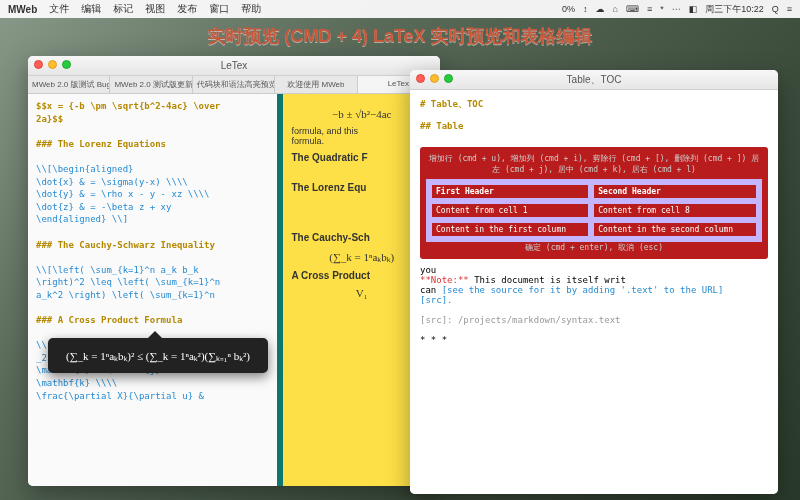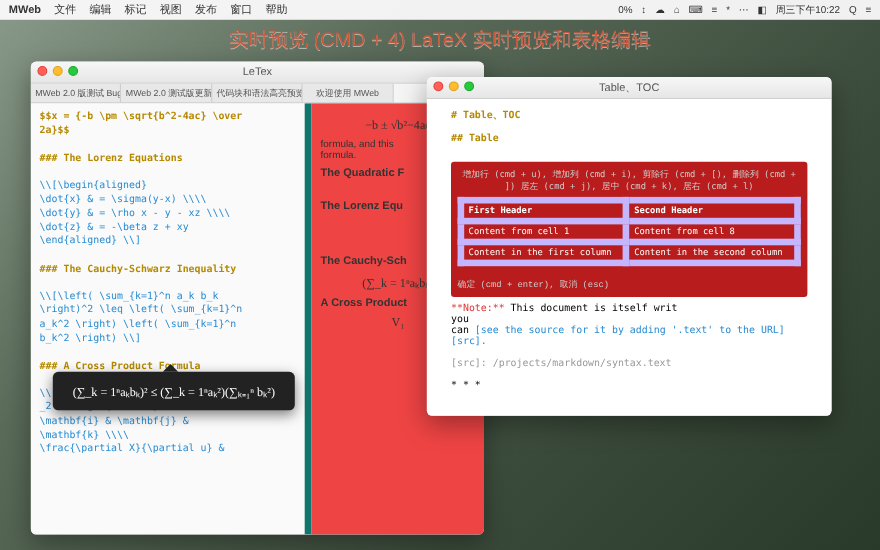--- a/index.html
+++ b/index.html
@@ -19,7 +19,7 @@
 .menubar .menu-item { margin-right: 12px; }
 .menubar .right { margin-left: auto; display: flex; gap: 8px; align-items: center; font-size: 9px; }
 .headline {
-  text-align: center; font-size: 18px; font-weight: 400;
+  text-align: center; font-size: 18px; font-weight: 700;
   color: #c8583c; margin-top: 6px;
   text-shadow: 0 1px 0 rgba(255,255,255,0.5);
 }

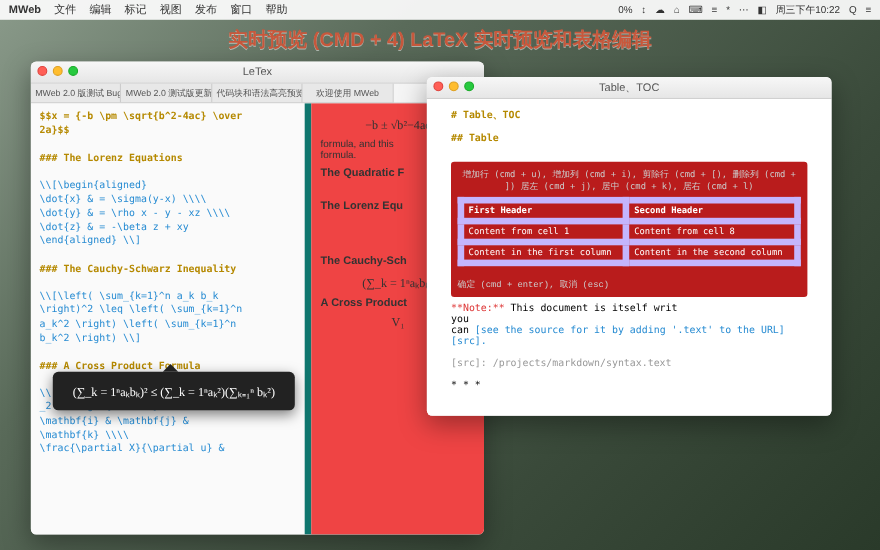--- a/index.html
+++ b/index.html
@@ -65,7 +65,7 @@
   content:""; position:absolute; top:-7px; left:100px;
   border:7px solid transparent; border-bottom-color:#222; border-top:none;
 }
-.window.right { left:388px; top:70px; width:368px; height:308px; }
+.window.right { left:410px; top:70px; width:368px; height:424px; }
 .window.right .body { padding:8px 22px; font-family:Menlo,monospace; font-size:9px; background:#fff; height:calc(100% - 20px); overflow:hidden; }
 .window.right .h1 { color:#b58900; font-weight:bold; }
 .window.right .h2 { color:#b58900; font-weight:bold; }

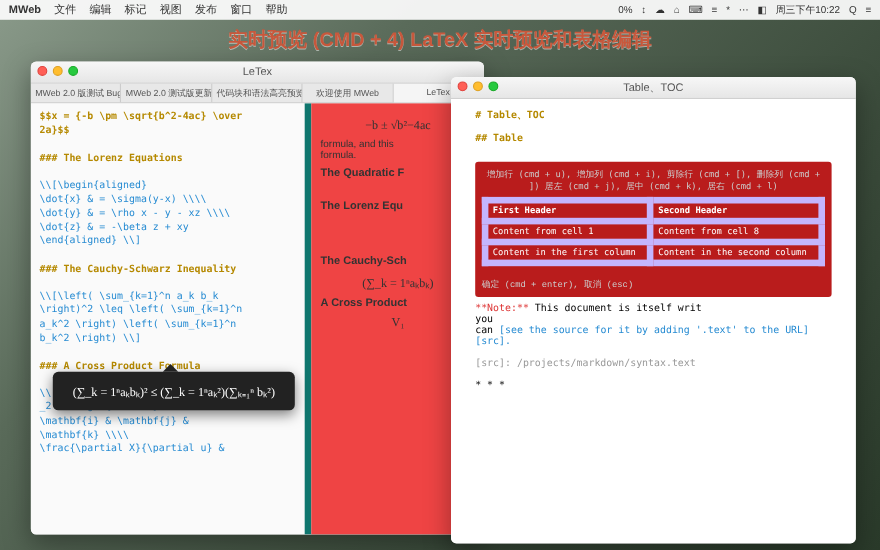--- a/index.html
+++ b/index.html
@@ -66,7 +66,7 @@
   border:7px solid transparent; border-bottom-color:#222; border-top:none;
 }
 .window.right { left:410px; top:70px; width:368px; height:424px; }
-.window.right .body { padding:8px 22px; font-family:Menlo,monospace; font-size:9px; background:#fff; height:calc(100% - 20px); overflow:hidden; }
+.window.right .body { padding:8px 10px; font-family:Menlo,monospace; font-size:9px; background:#fff; height:calc(100% - 20px); overflow:hidden; }
 .window.right .h1 { color:#b58900; font-weight:bold; }
 .window.right .h2 { color:#b58900; font-weight:bold; }
 .md-table-src { background:#eee; padding:4px; margin:4px 0; color:#657b83; line-height:1.4; }

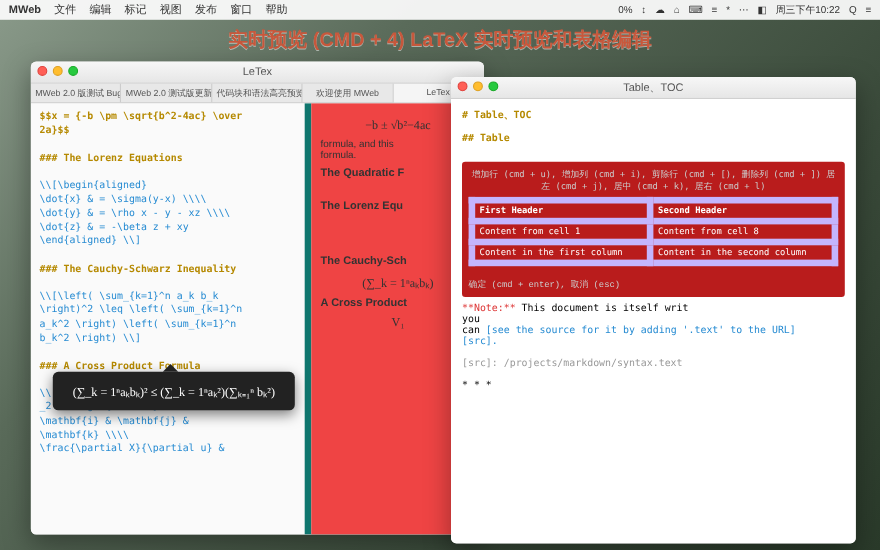--- a/index.html
+++ b/index.html
@@ -52,7 +52,7 @@
 .window.left { left:28px; top:56px; width:412px; height:430px; }
 .window.left .body { display:flex; height:calc(100% - 38px); }
 .window.left .edit-pane { width:62%; overflow:hidden; border-right:6px solid #0f766e; }
-.window.left .preview-pane { width:38%; padding:8px; font-size:9px; color:#333; background:#ef4444; }
+.window.left .preview-pane { width:38%; padding:8px; font-size:9px; color:#333; background:#fde047; }
 .preview-pane h4 { font-size:10px; font-weight:bold; margin:6px 0 3px; }
 .preview-pane .formula { font-family: serif; font-size:11px; margin:6px 0; text-align:center; }
 .tooltip {

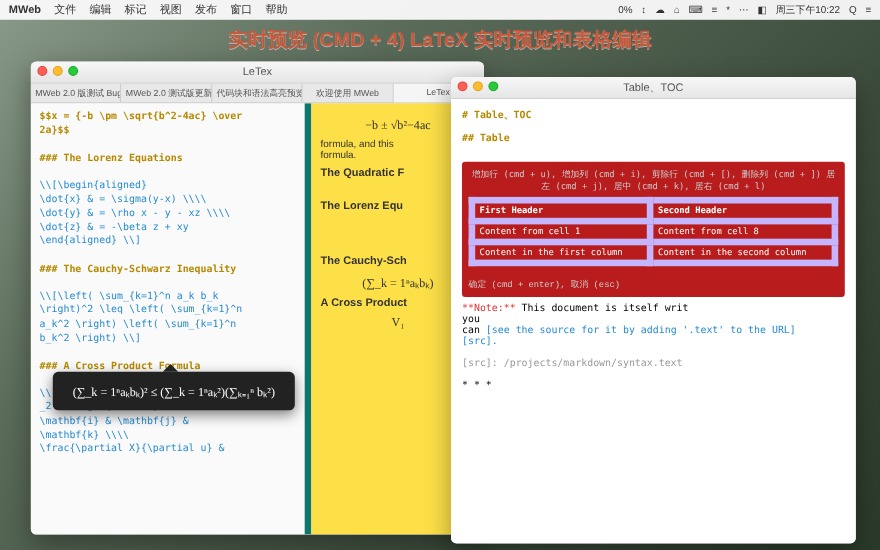--- a/index.html
+++ b/index.html
@@ -76,7 +76,7 @@
 .dark-popup .hint { font-size:8px; color:#ccc; text-align:center; margin-bottom:4px; }
 .dark-popup table { width:100%; border-collapse:collapse; font-size:8px; }
 .dark-popup th, .dark-popup td { border:6px solid #c4b5fd; padding:2px 4px; text-align:left; color:#fff; }
-.dark-popup .footer { font-size:8px; color:#ccc; text-align:left; margin-top:11px;font-family:Liberation Mono, monospace; }
+.dark-popup .footer { font-size:8px; color:#ccc; text-align:center; margin-top:0; }
 .link { color:#268bd2; }
 .note-red { color:#d33; }
 .src-gray { color:#999; }

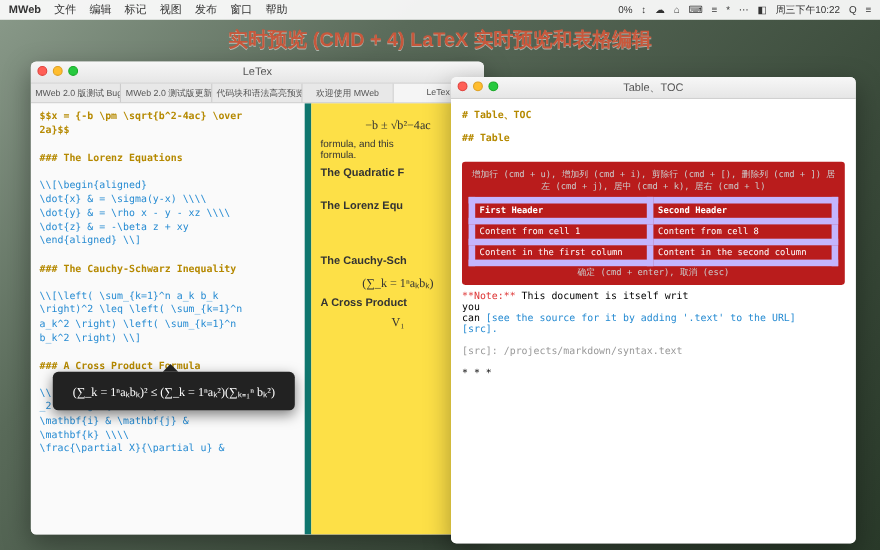--- a/index.html
+++ b/index.html
@@ -202,10 +202,10 @@
         </table>
       <div class="footer">确定 (cmd + enter), 取消 (esc)</div>
     </div>
+    <div>you</div>
     <div>
       <span class="note-red">**Note:** </span><span>This document is itself writ</span>
     </div>
-    <div>you</div>
     <div><span>can </span><span class="link">[see the source for it by adding '.text' to the URL]</span></div>
     <div class="link">[src].</div><br>
     <div class="src-gray">[src]: /projects/markdown/syntax.text</div><br>

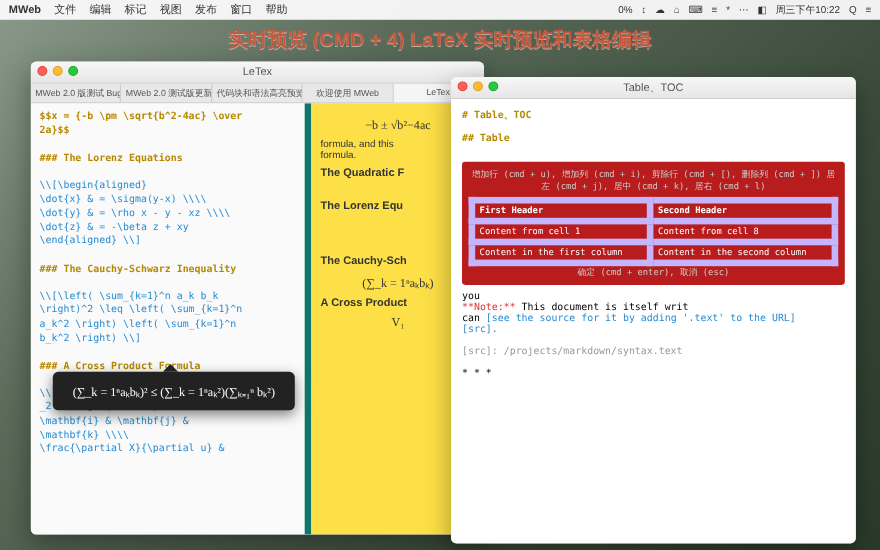--- a/index.html
+++ b/index.html
@@ -141,7 +141,7 @@
       <div class="math">\\[\left( \sum_{k=1}^n a_k b_k</div>
       <div class="math">\right)^2 \leq \left( \sum_{k=1}^n</div>
       <div class="math">a_k^2 \right) \left( \sum_{k=1}^n</div>
-      <div class="math">b_k^2 \right) \\]</div><br>
+      <br>
       <div class="h3">### A Cross Product Formula</div><br>
       <div class="math">\\[\mathbf{V}_1 \times \mathbf{V}</div>
       <div class="math">_2 =  \begin{vmatrix}</div>

